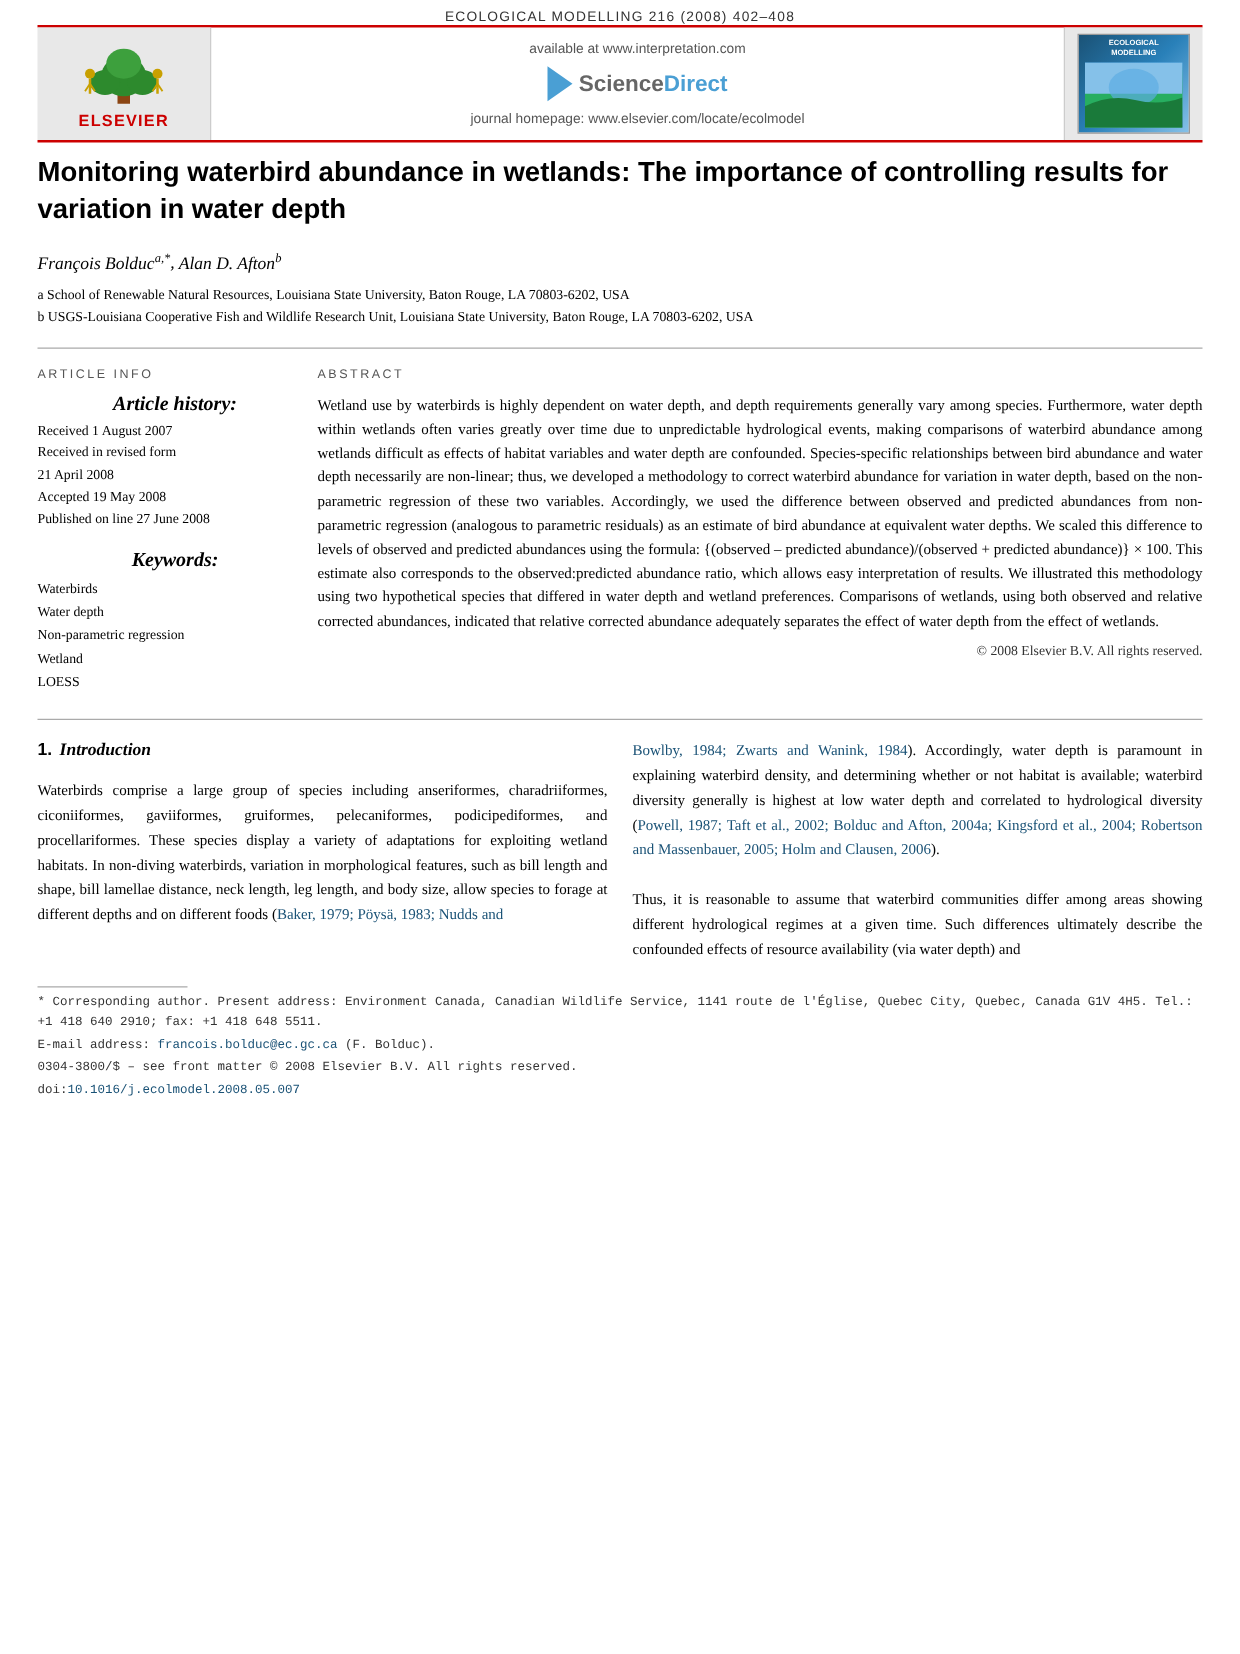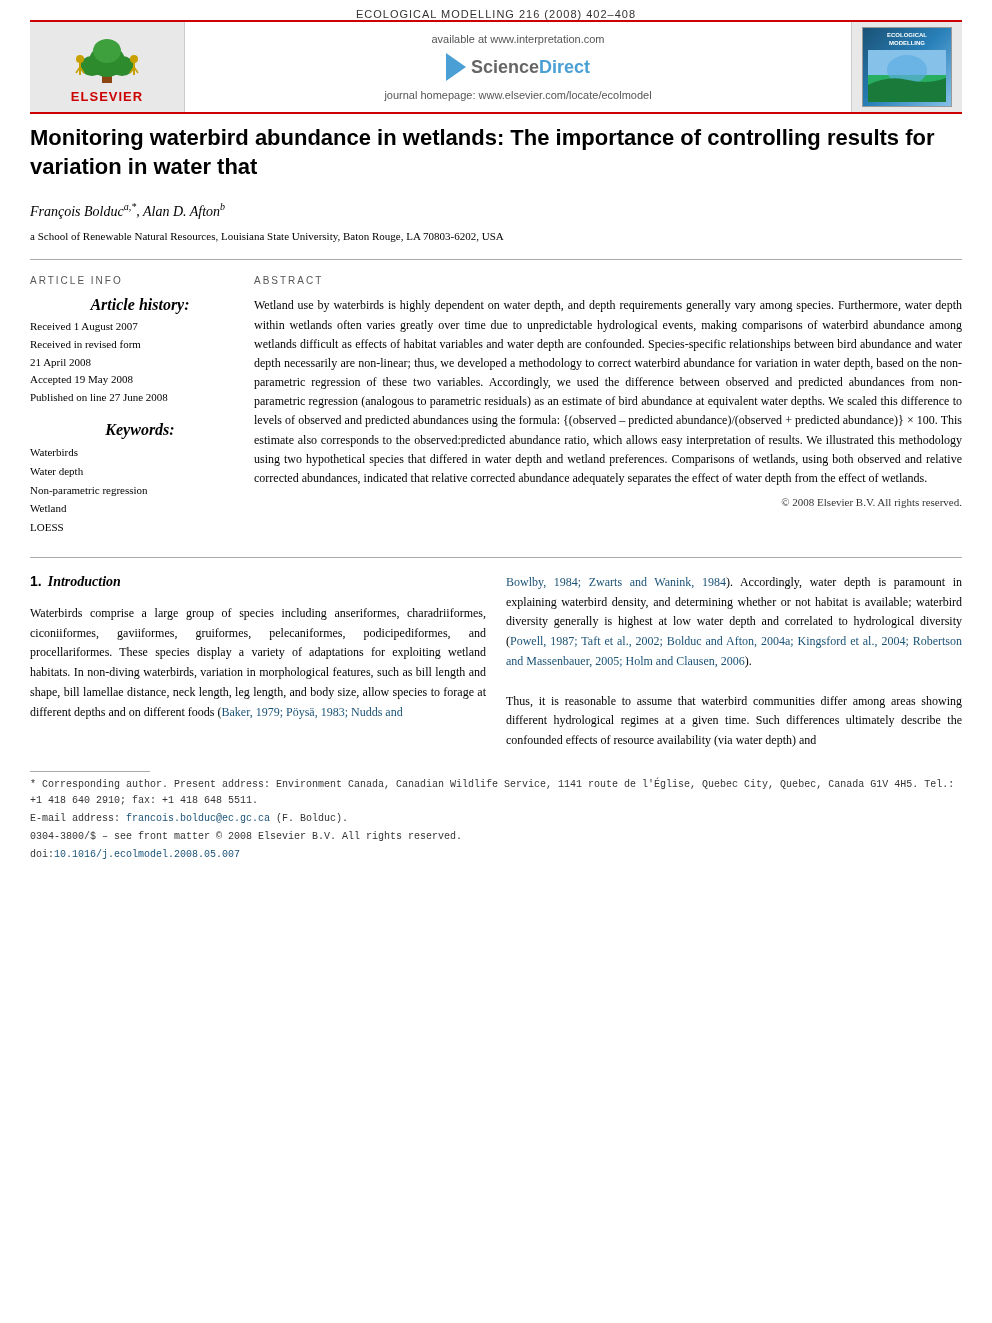--- a/index.html
+++ b/index.html
@@ -39,7 +39,7 @@
     }
 
     .banner-left {
-      width: 154px;
+      width: 138px;
       min-height: 90px;
       background: #e8e8e8;
       display: flex;

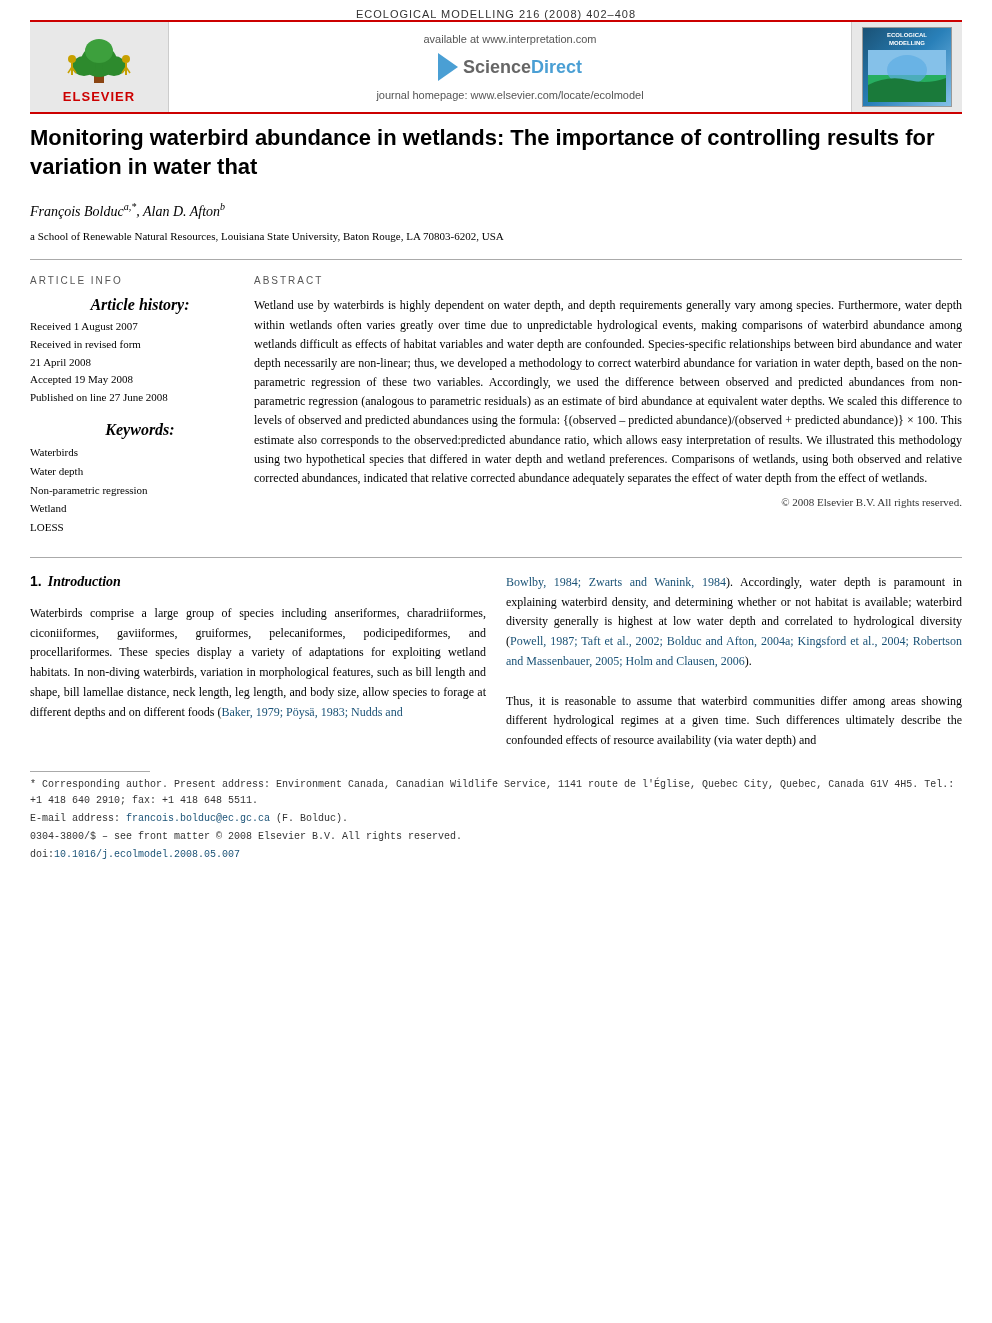--- a/index.html
+++ b/index.html
@@ -408,7 +408,7 @@
 
   <div class="main-content">
 
-    <div class="article-title">Monitoring waterbird abundance in wetlands: The importance of controlling results for variation in water that</div>
+    <div class="article-title">Monitoring waterbird abundance in wetlands: The importance of controlling results for variation in water depth</div>
 
     <div class="authors">
       <span><span>François Bolduc</span><sup>a,*</sup></span>,

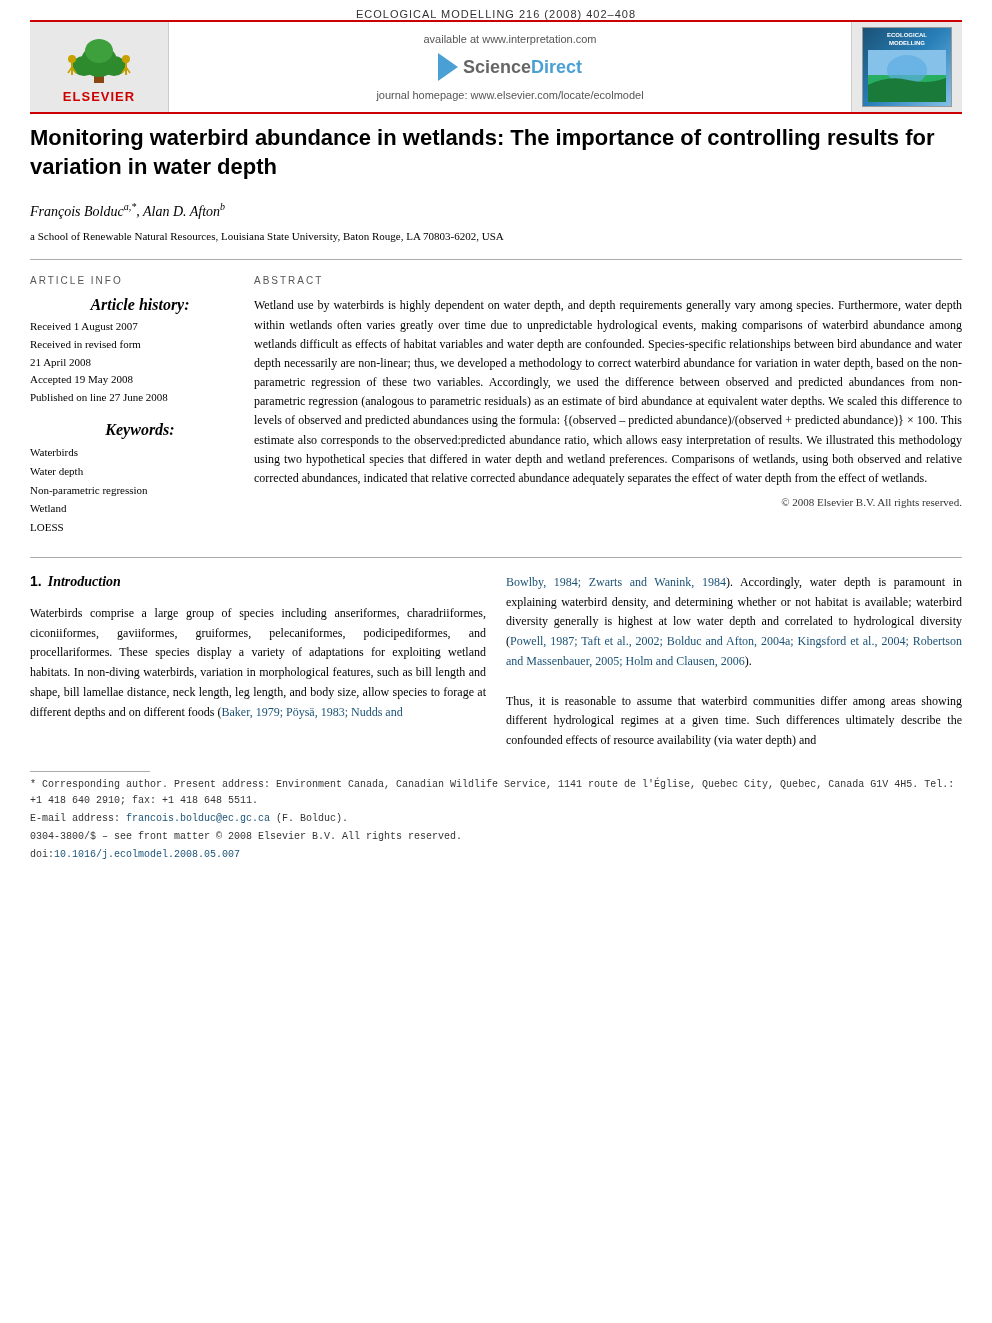--- a/index.html
+++ b/index.html
@@ -417,6 +417,7 @@
 
     <div class="affiliations">
       <p>a School of Renewable Natural Resources, Louisiana State University, Baton Rouge, LA 70803-6202, USA</p>
+      <p>b USGS-Louisiana Cooperative Fish and Wildlife Research Unit, Louisiana State University, Baton Rouge, LA 70803-6202, USA</p>
     </div>
 
     <div class="info-abstract-row">

